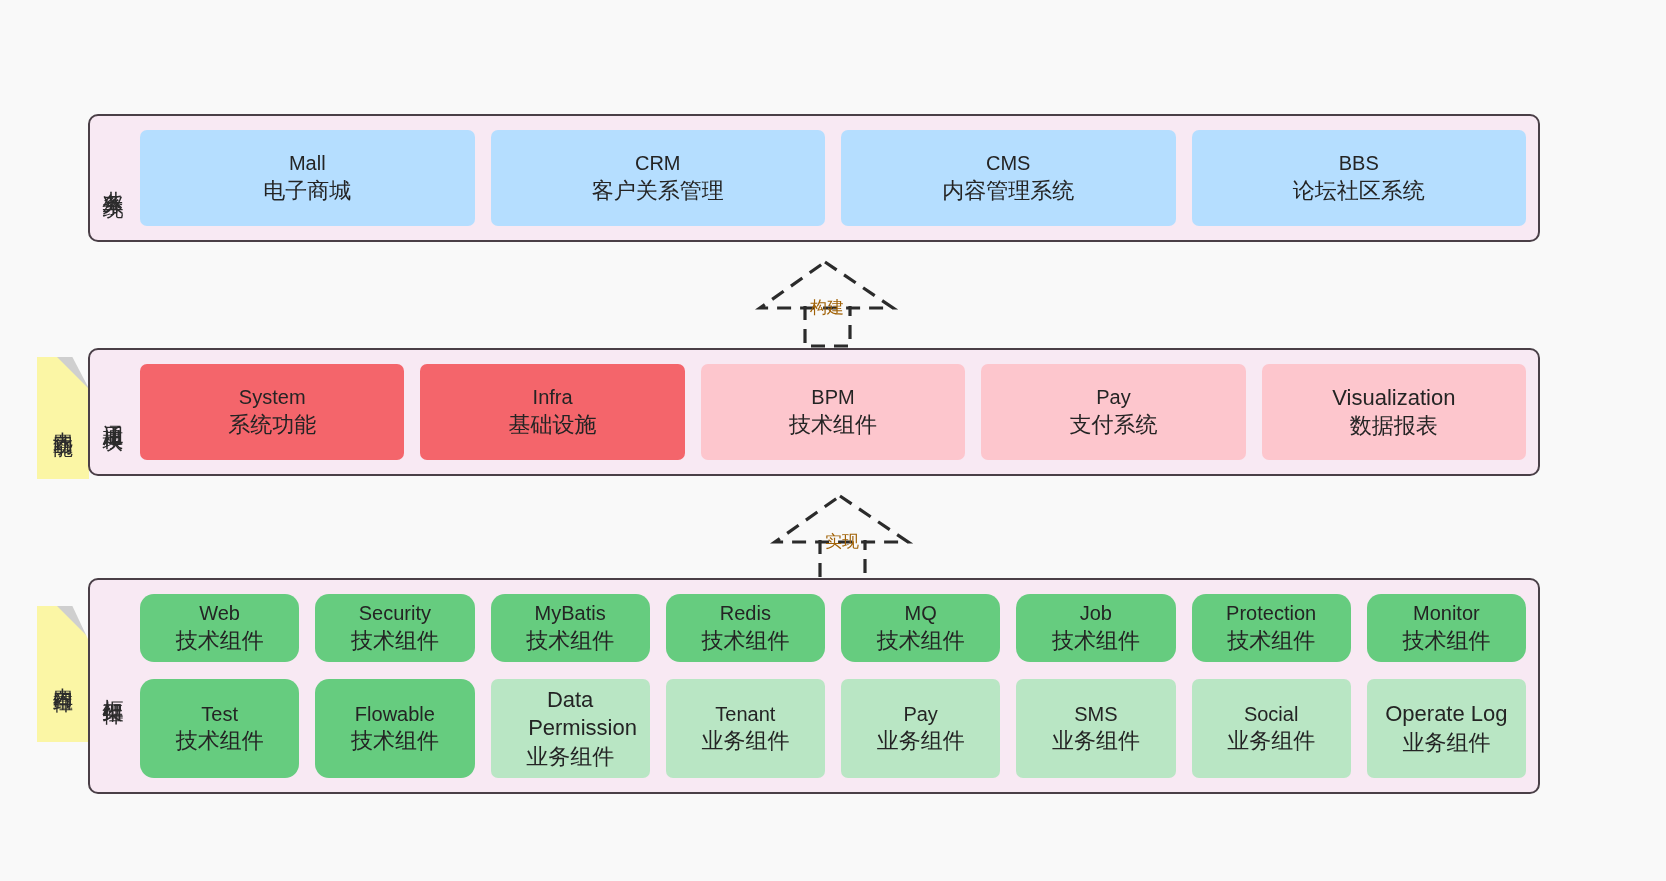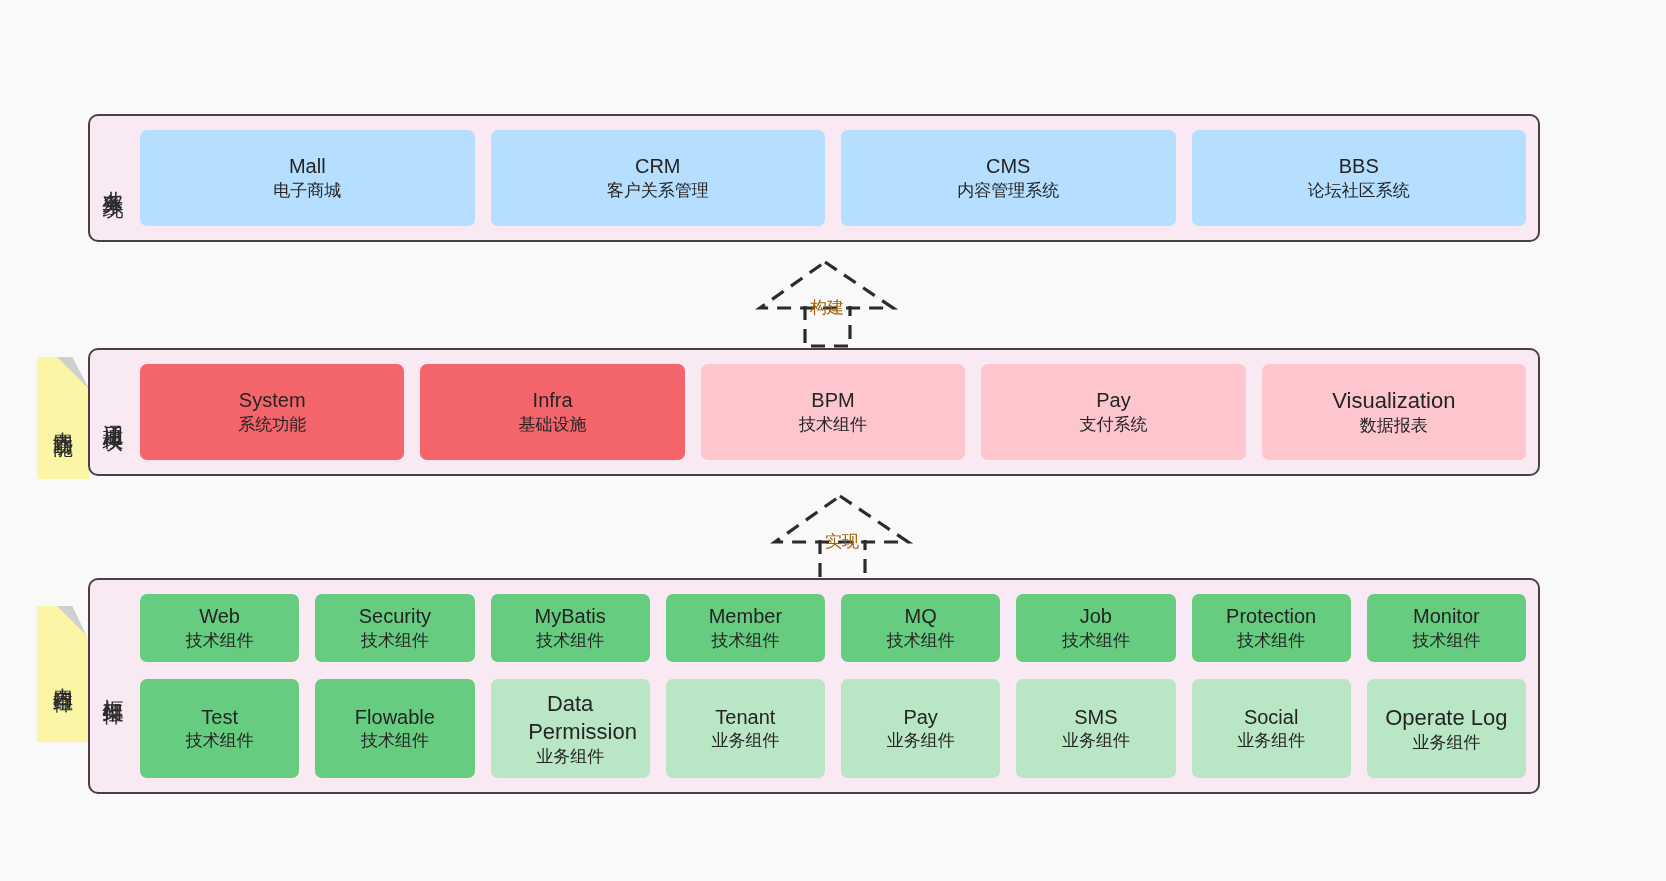--- a/index.html
+++ b/index.html
@@ -65,7 +65,7 @@
     padding: 4px 6px;
   }
   .card .en { font-size: 20px; }
-  .card .cn { font-size: 17px; }
+  .card .cn { font-size: 22px; }
   .card.tight .en { font-size: 22px; }
 
   .c-blue   { background: #b5deff; }

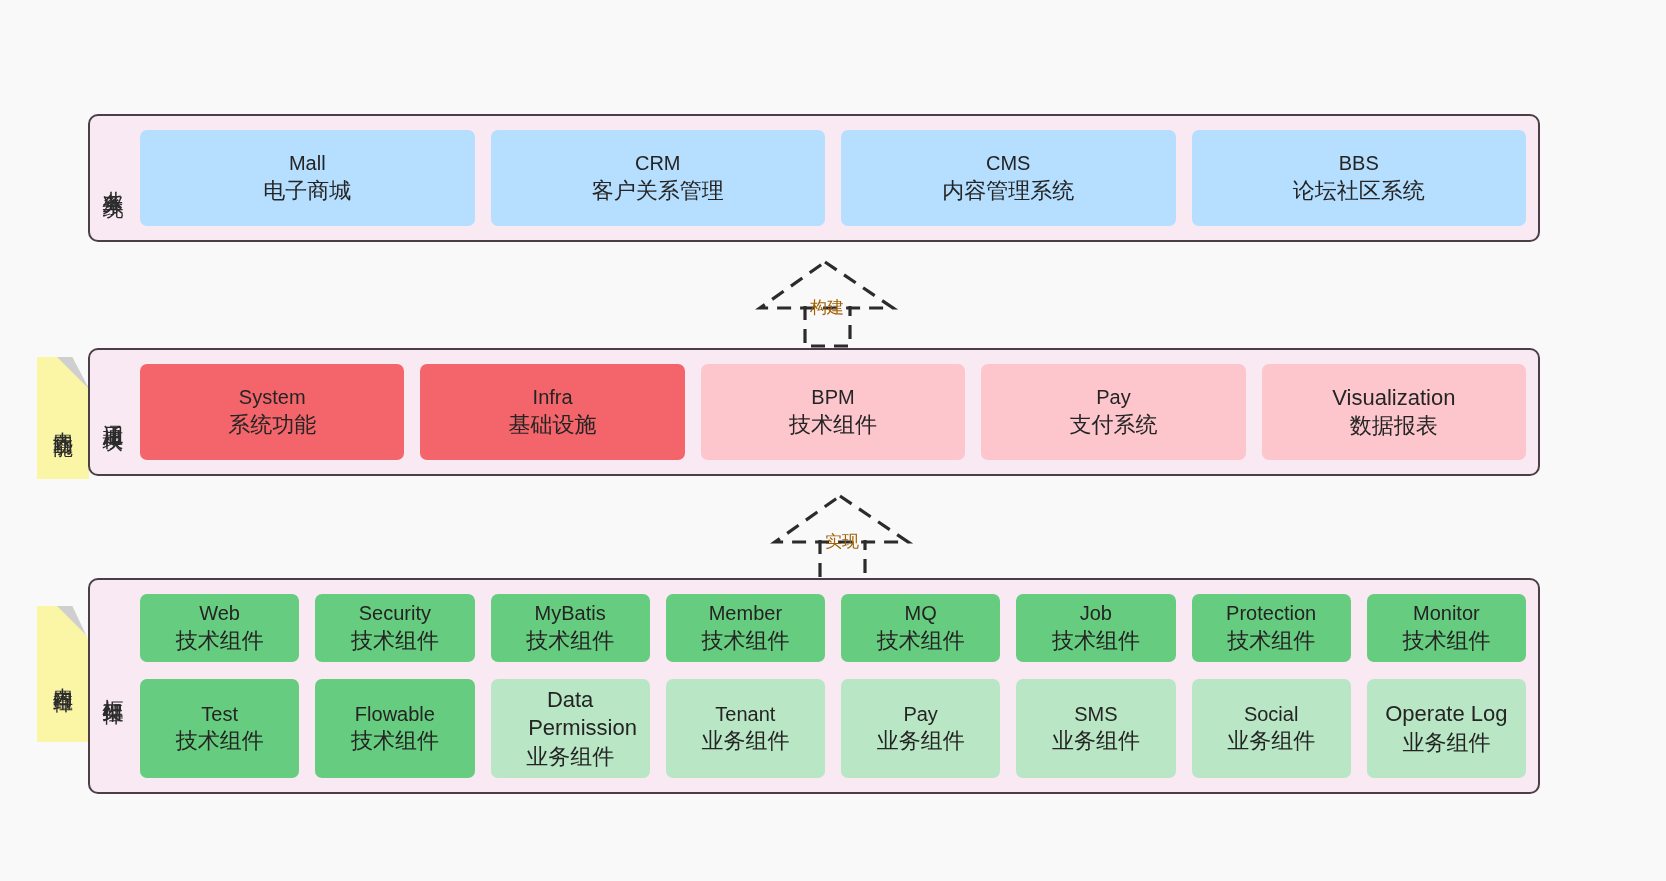--- a/index.html
+++ b/index.html
@@ -71,7 +71,7 @@
   .c-blue   { background: #b5deff; }
   .c-red    { background: #f4656b; }
   .c-pink   { background: #fdc6cd; }
-  .c-green  { background: #66cc7f; }
+  .c-green  { background: #66cc7f; border-radius: 14px; }
   .c-lgreen { background: #b9e6c4; }
 
   

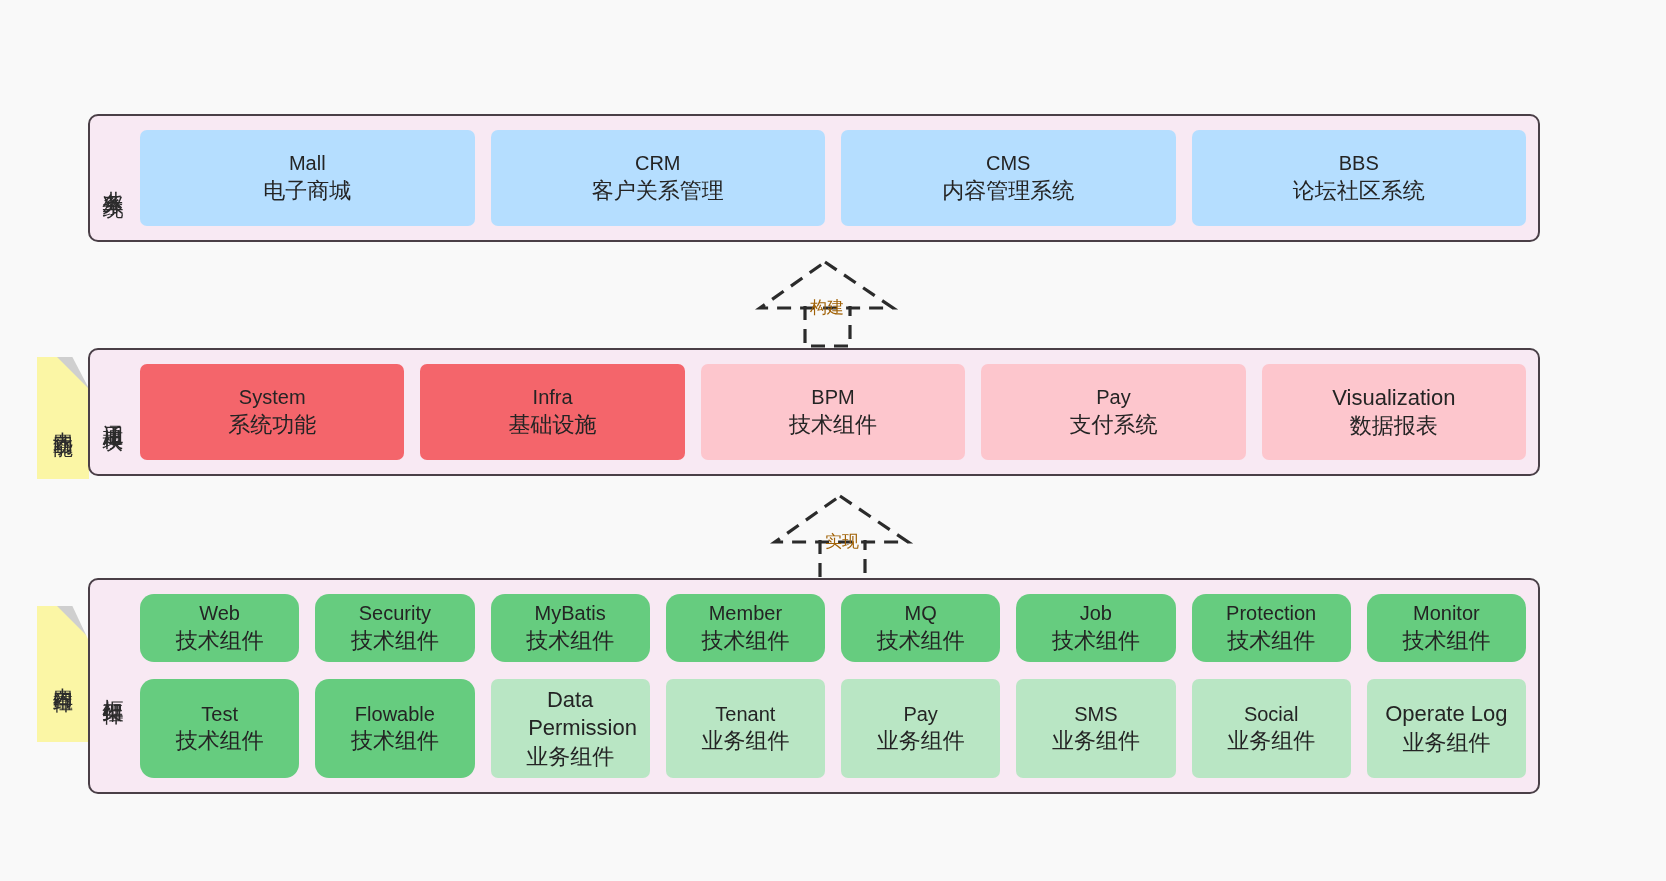--- a/index.html
+++ b/index.html
@@ -222,7 +222,7 @@
           <div class="cn">技术组件</div>
         </div>
         <div class="card c-green">
-          <div class="en">Member</div>
+          <div class="en">Redis</div>
           <div class="cn">技术组件</div>
         </div>
         <div class="card c-green">

